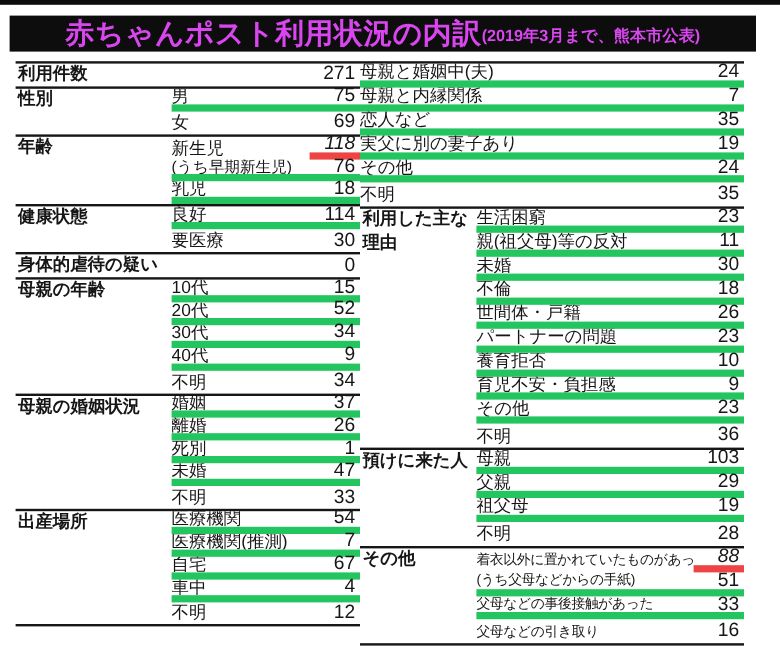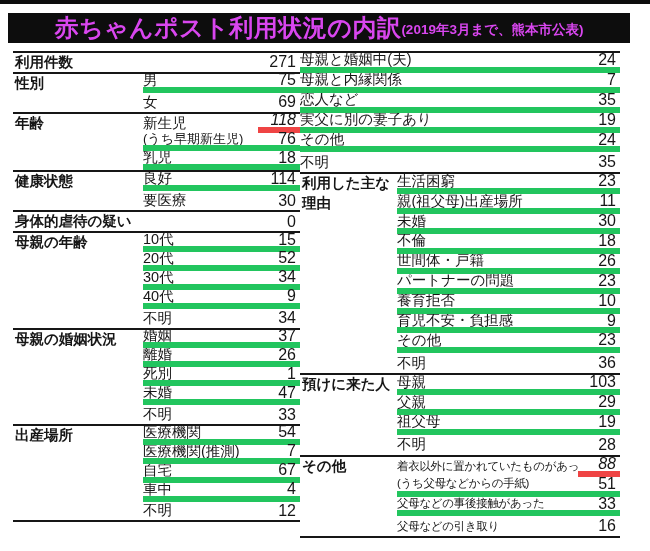--- a/index.html
+++ b/index.html
@@ -233,7 +233,7 @@
             <span class="val">23</span>
           </div>
           <div class="row bline">
-            <span class="lbl">親(祖父母)出産場所</span>
+            <span class="lbl">親(祖父母)等の反対</span>
             <span class="val">11</span>
           </div>
           <div class="row bline">

